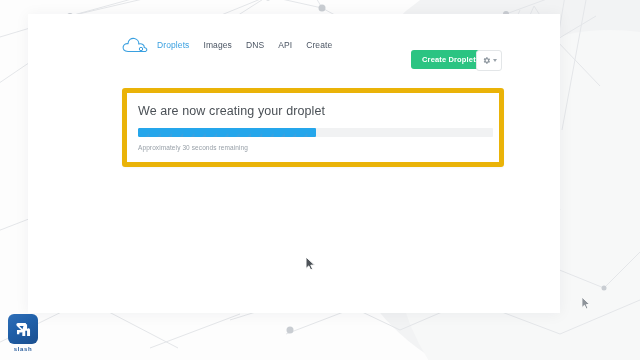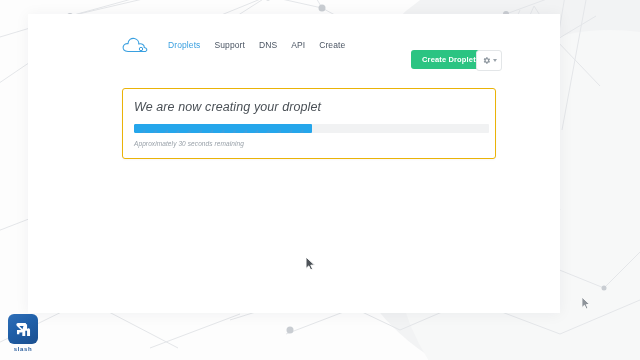--- a/index.html
+++ b/index.html
@@ -81,7 +81,7 @@
 
   .nav-links {
     position: absolute;
-    left: 140px;
+    left: 129px;
     top: 25px;
     display: flex;
     align-items: center;

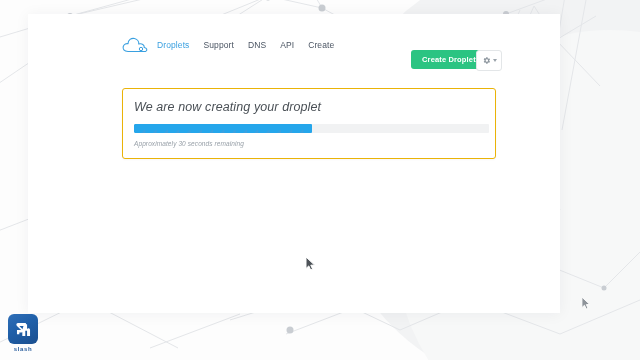--- a/index.html
+++ b/index.html
@@ -318,7 +318,7 @@
 
       <div class="nav-links">
         <span class="nav-link active">Droplets</span>
-        <span class="nav-link">Support</span>
+        <span class="nav-link">Images</span>
         <span class="nav-link">DNS</span>
         <span class="nav-link">API</span>
         <span class="nav-link">Create</span>

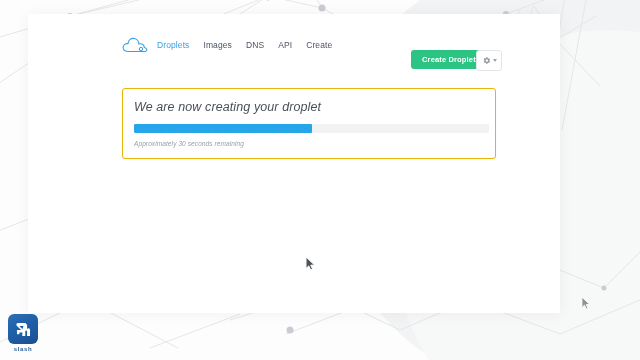--- a/index.html
+++ b/index.html
@@ -149,10 +149,9 @@
     width: 372px;
     height: 69px;
     background: #ffffff;
-    border: 1px solid #eab308;
+    border: 5px solid #eab308;
     border-radius: 3px;
     box-shadow: 0 1px 2px rgba(20,30,50,.035);
-    font-style: italic;
   }
 
   #status-title {

